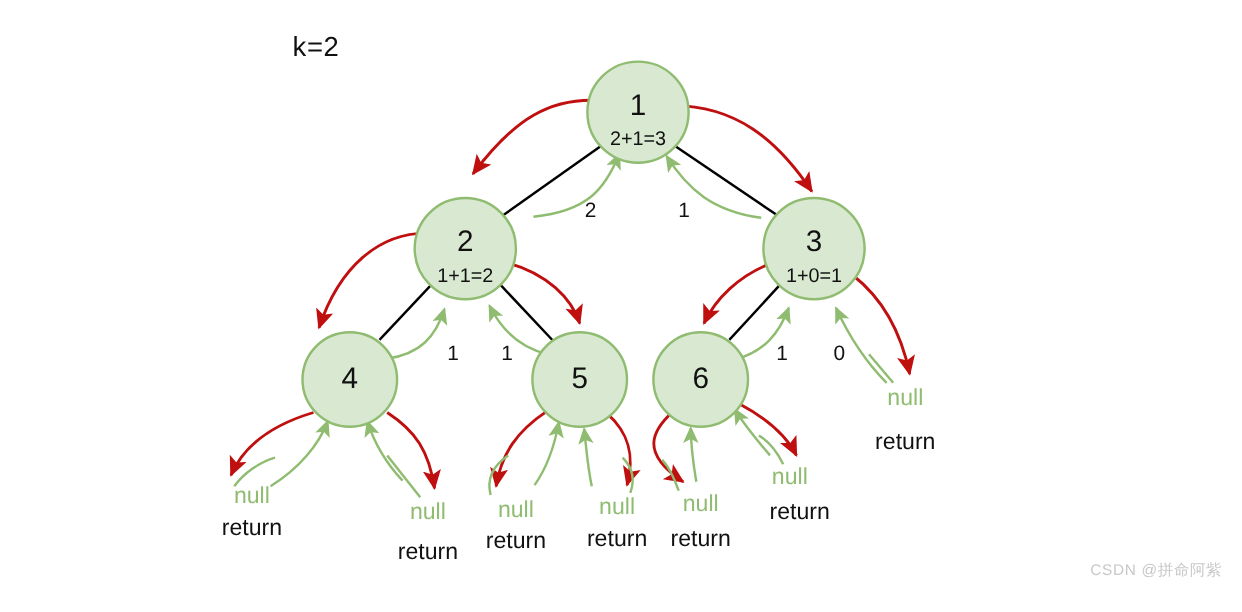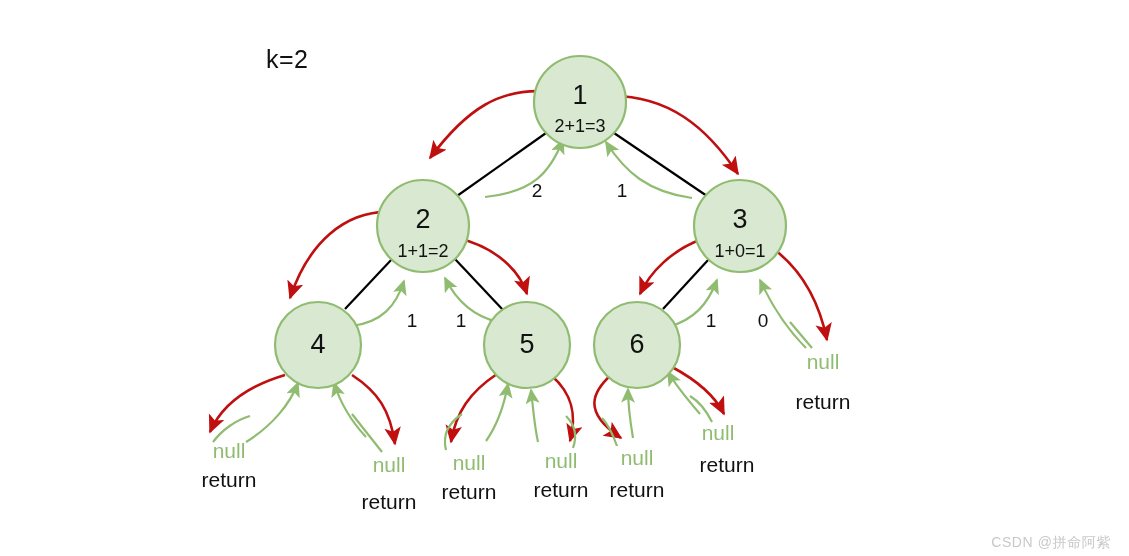--- a/index.html
+++ b/index.html
@@ -87,7 +87,6 @@
     left: 266px;
     top: 29px;
     letter-spacing: 0.5px;
-    margin-top: 16px;
   }
   .watermark {
     position: absolute;

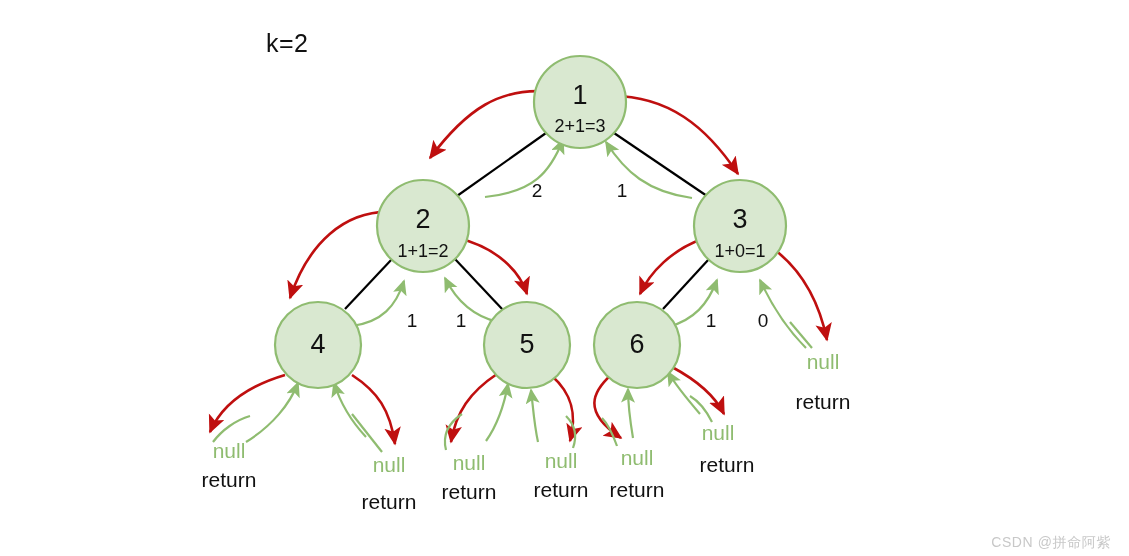--- a/index.html
+++ b/index.html
@@ -91,7 +91,7 @@
   .watermark {
     position: absolute;
     right: 18px;
-    bottom: 4px;
+    bottom: 28px;
     font-family: "Liberation Sans", sans-serif;
     font-size: 14px;
     color: #c8c8c8;

